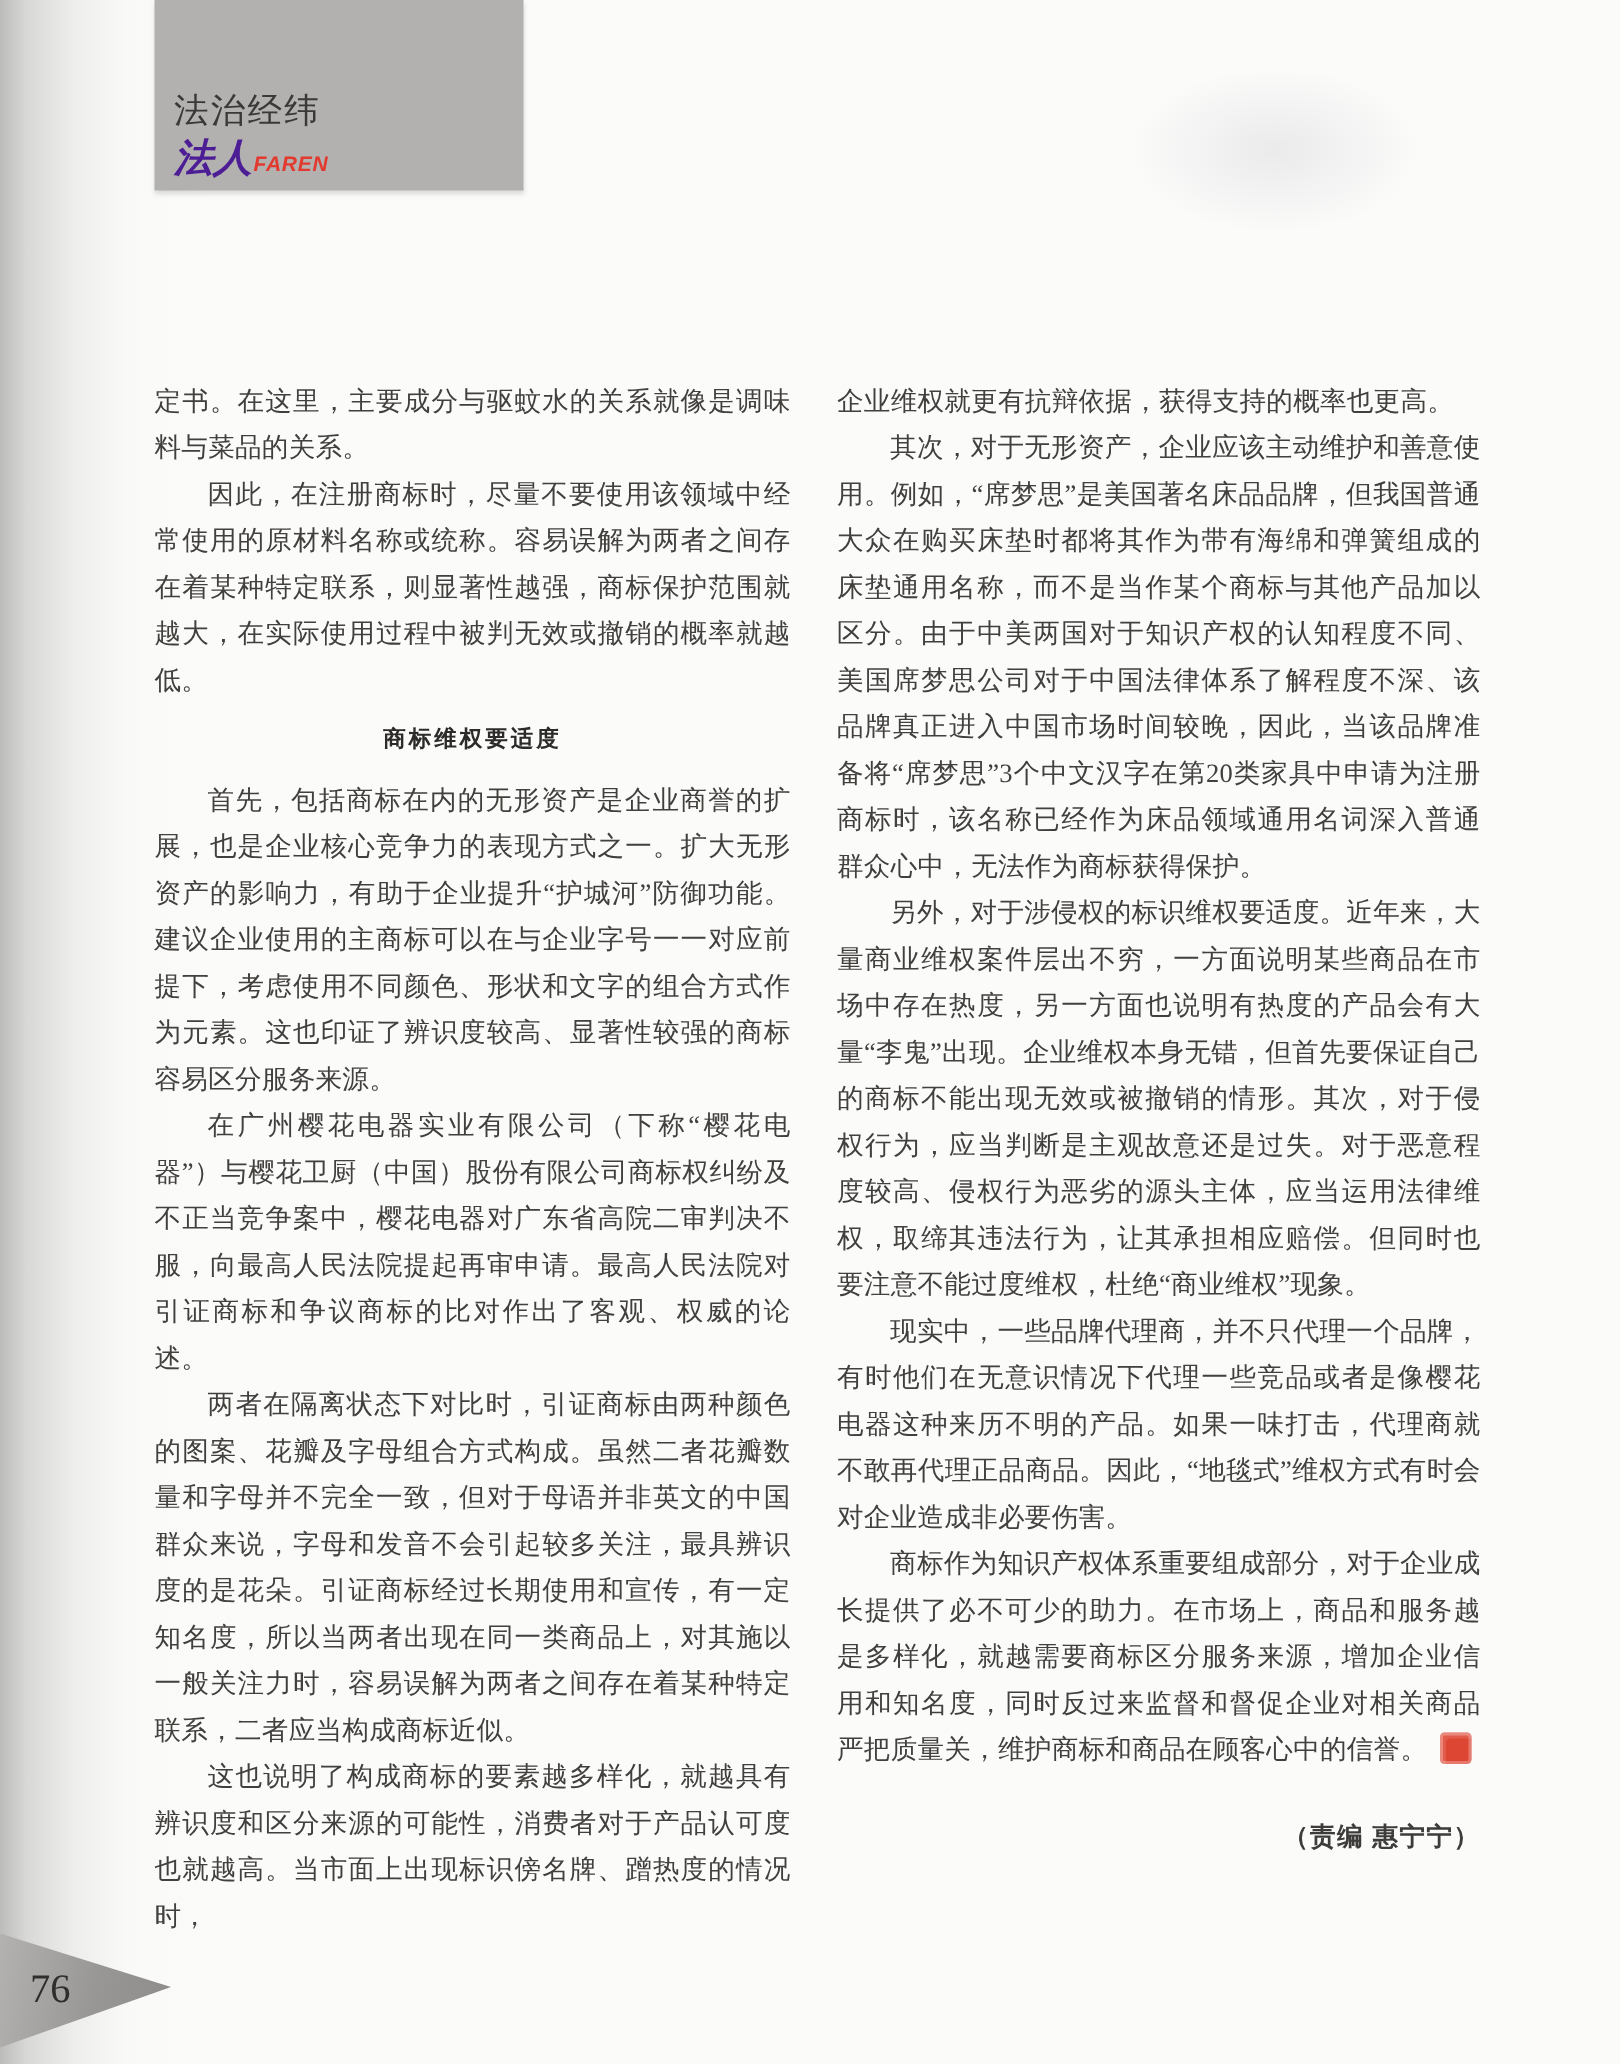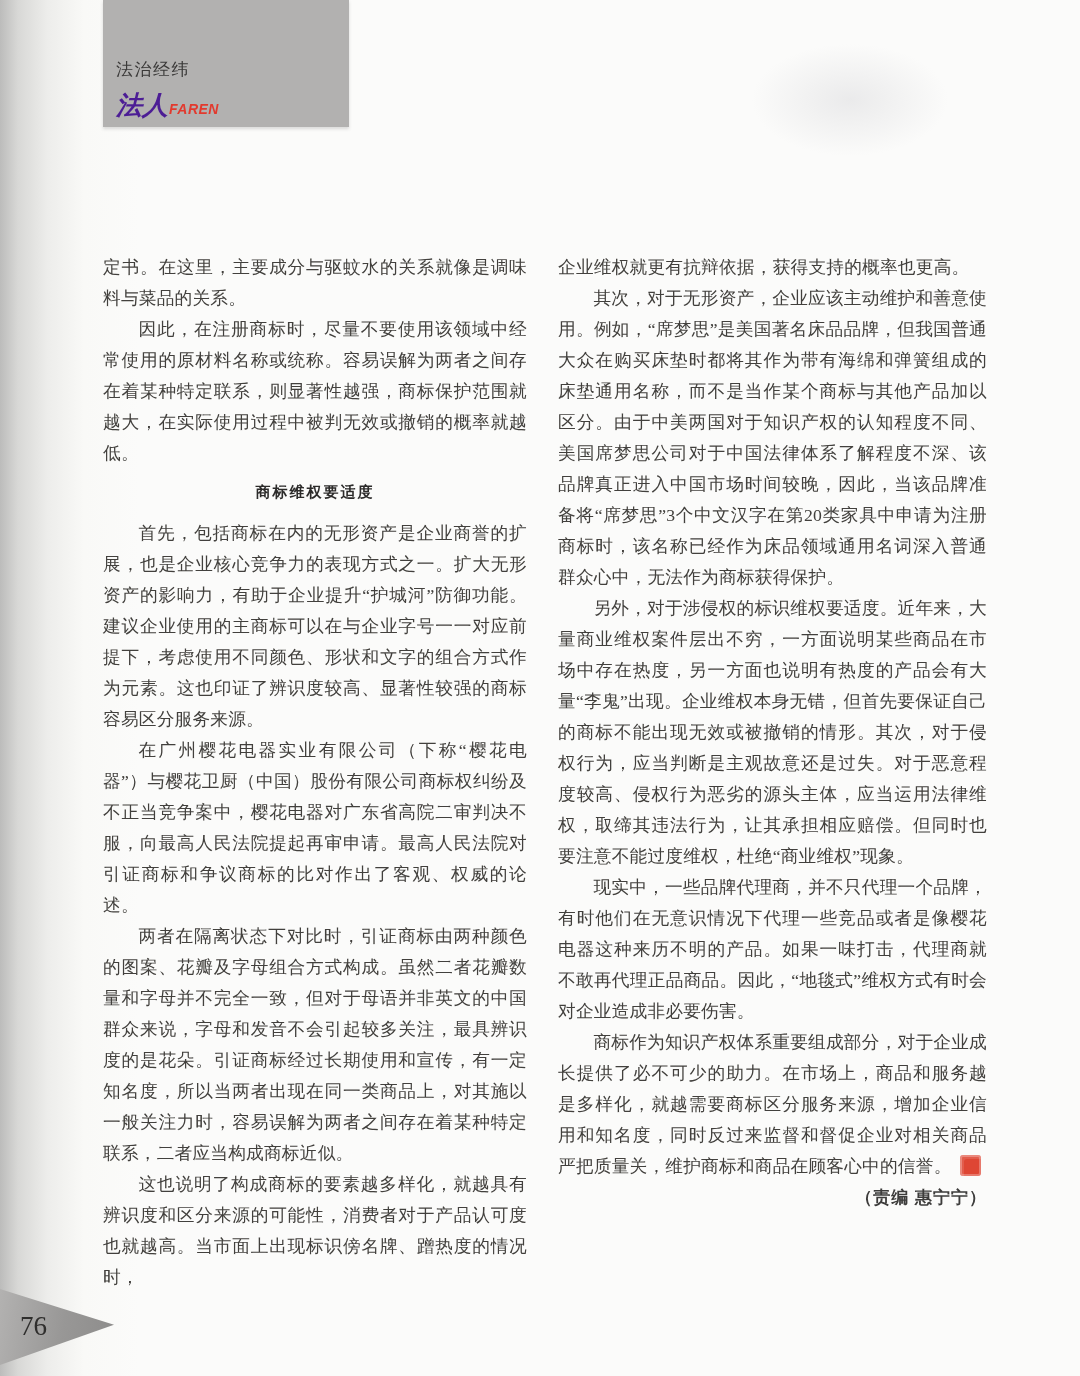--- a/index.html
+++ b/index.html
@@ -20,7 +20,7 @@
   .section-label {
     position:absolute; left:13px; top:58px;
     font-family:"Liberation Sans","DejaVu Sans",sans-serif;
-    font-size:17px; color:#3a3938; letter-spacing:1.5px;
+    font-size:23px; color:#3a3938; letter-spacing:1.5px;
   }
   .logo { position:absolute; left:13px; top:88px; white-space:nowrap; }
   .logo-cn {

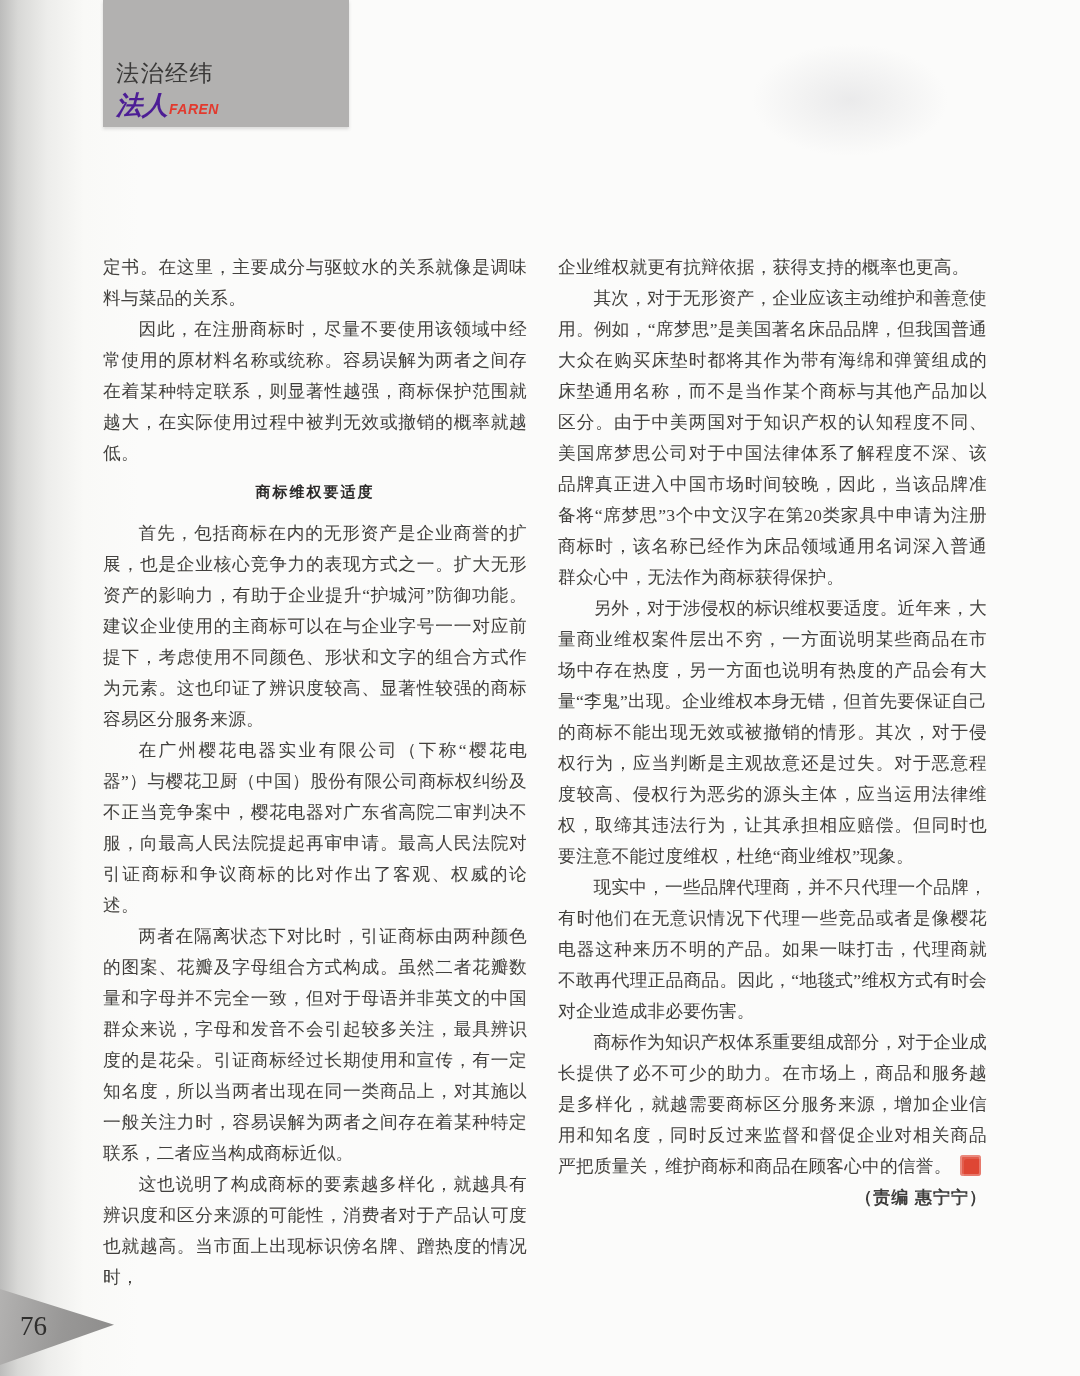--- a/index.html
+++ b/index.html
@@ -50,7 +50,7 @@
     font-weight:bold; font-size:15px; color:#2c2b2a; letter-spacing:2px;
   }
   .byline {
-    margin-top:4px; text-align:right;
+    margin-top:31px; text-align:right;
     font-family:"Liberation Sans","DejaVu Sans",sans-serif;
     font-weight:bold; font-size:17px; color:#3d3c3b; letter-spacing:1px;
   }

